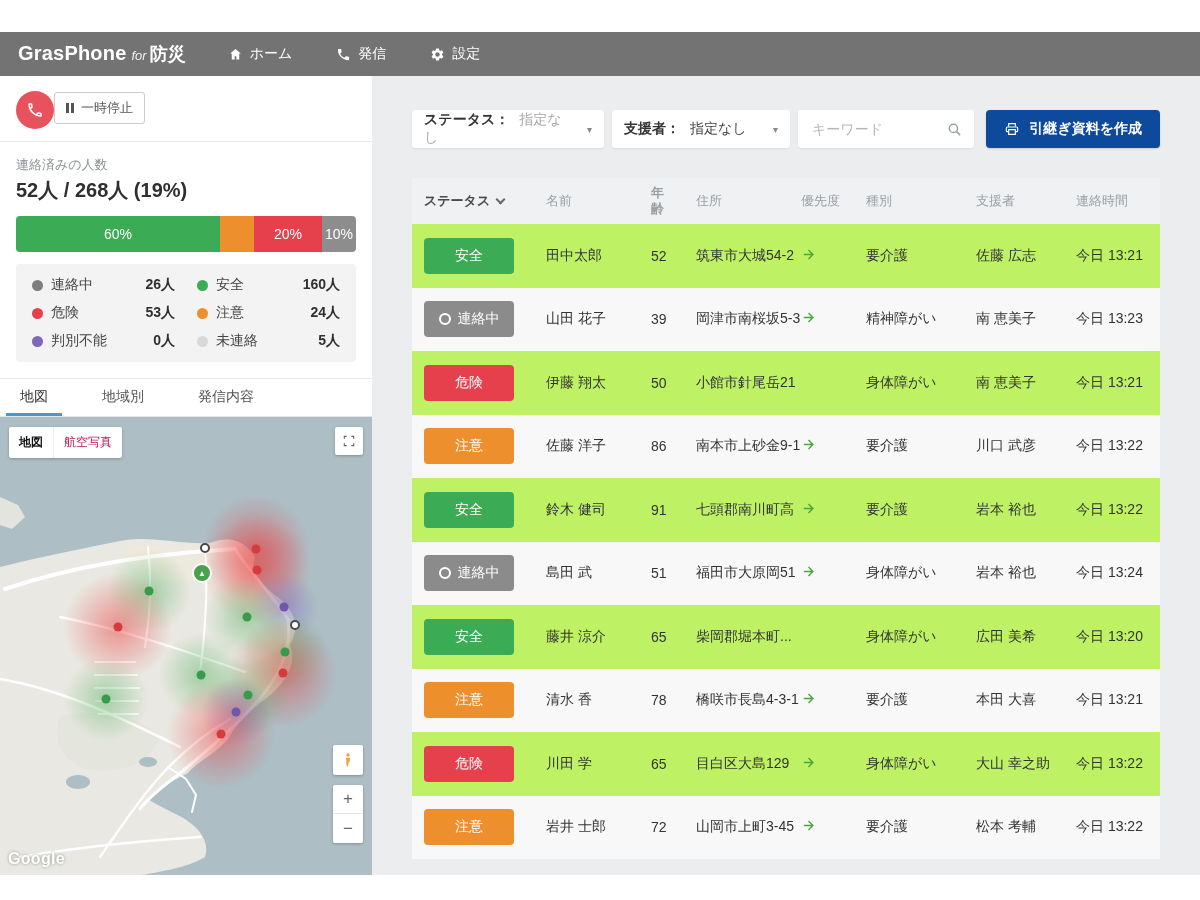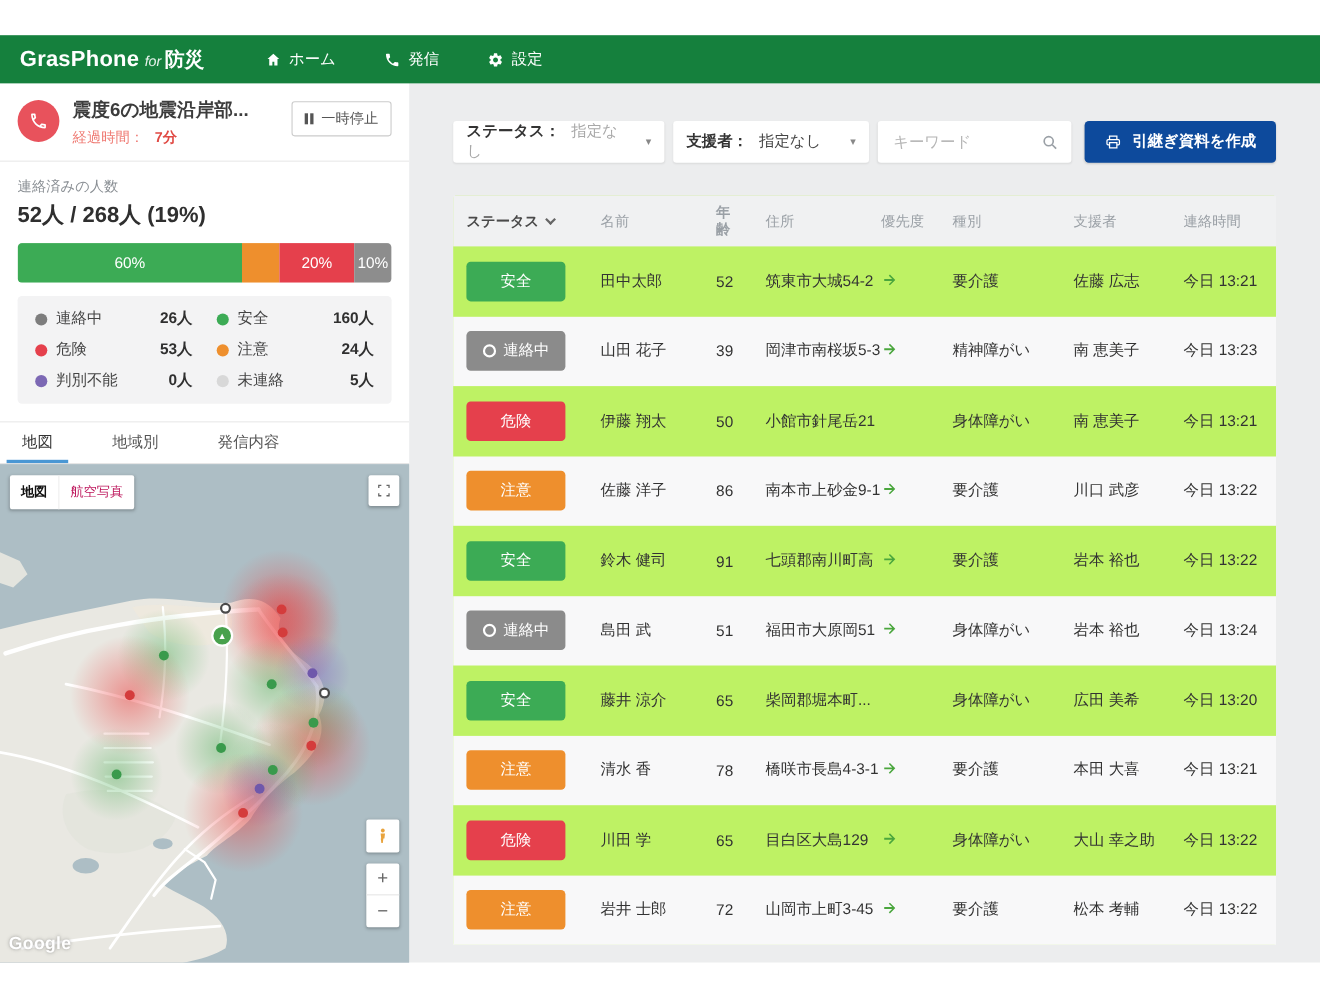--- a/index.html
+++ b/index.html
@@ -11,7 +11,7 @@
   .app { position:absolute; top:32px; left:0; width:1200px; height:843px; }
 
   
-  .navbar { height:44px; background:#15803d; display:flex; align-items:center; padding:0 18px;gap:13px; }
+  .navbar { height:44px; background:#737373; display:flex; align-items:center; padding:0 18px; }
   .logo { display:flex; align-items:baseline; color:#fff; margin-right:34px; }
   .logo .brand { font-size:20px; font-weight:bold; letter-spacing:.2px; }
   .logo .for { font-size:13px; font-style:italic; opacity:.9; margin:0 3px 0 5px; }

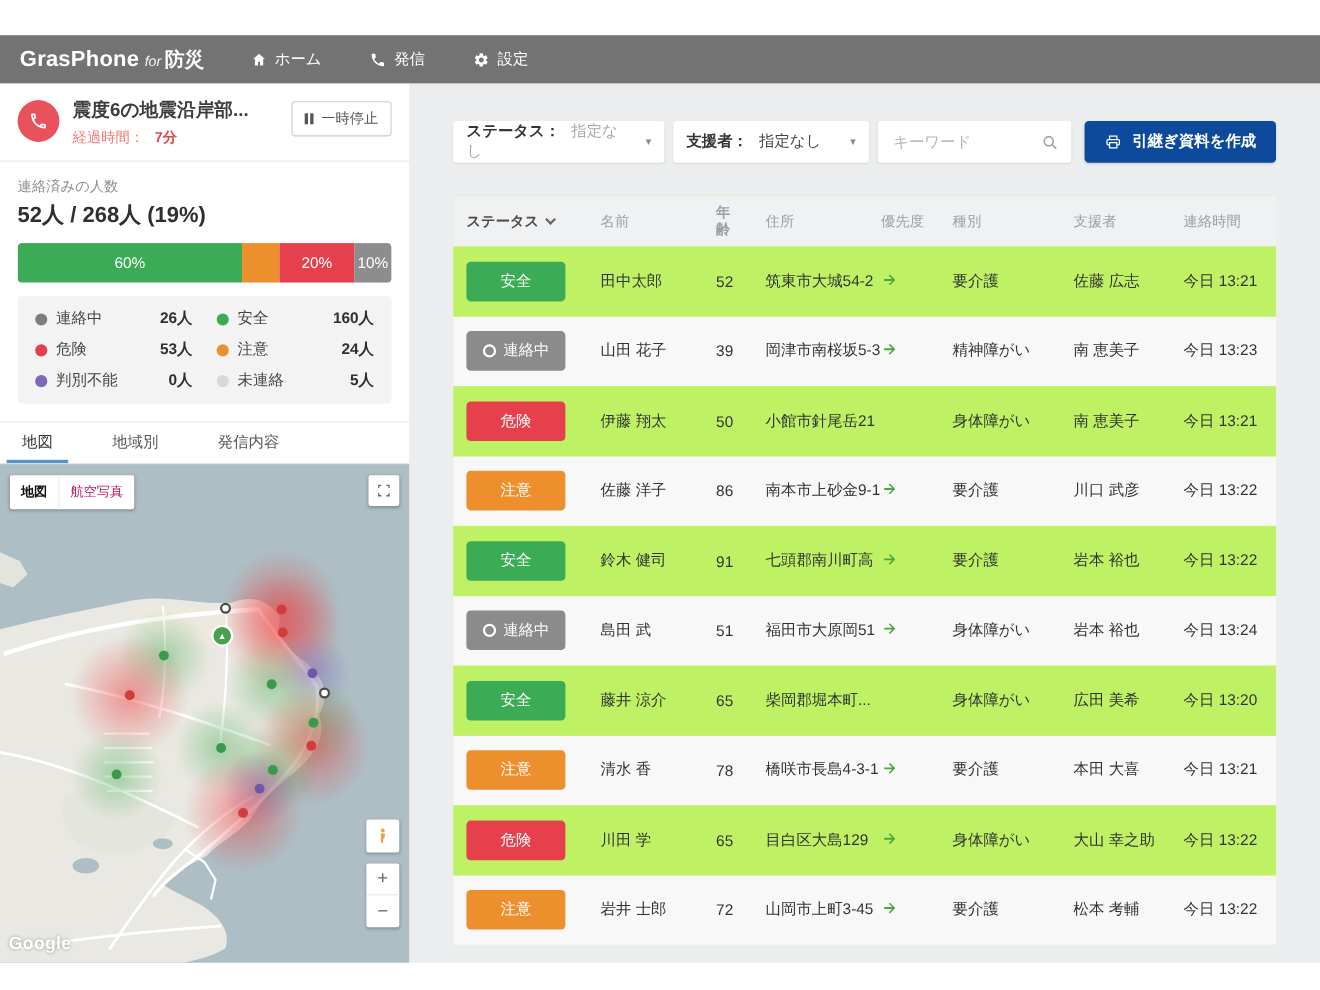--- a/index.html
+++ b/index.html
@@ -172,13 +172,6 @@
           <svg viewBox="0 0 24 24">
               <path d="M6.54 5c.06.89.21 1.76.45 2.59l-1.2 1.2c-.41-1.2-.67-2.47-.76-3.79h1.51m9.86 12.02c.85.24 1.72.39 2.6.45v1.49c-1.32-.09-2.59-.35-3.8-.75l1.2-1.19M7.5 3H4c-.55 0-1 .45-1 1 0 9.39 7.61 17 17 17 .55 0 1-.45 1-1v-3.49c0-.55-.45-1-1-1-1.24 0-2.45-.2-3.57-.57-.1-.04-.21-.05-.31-.05-.26 0-.51.1-.71.29l-2.2 2.2c-2.83-1.45-5.15-3.76-6.59-6.59l2.2-2.2c.28-.28.36-.67.25-1.02C8.7 6.45 8.5 5.25 8.5 4c0-.55-.45-1-1-1z"></path>
             </svg>
-        </div>
-        <div class="alert-mid">
-          <div class="alert-title">震度6の地震沿岸部...</div>
-          <div class="elapsed">
-            <span class="lbl">経過時間：</span>
-            <span class="val">7分</span>
-          </div>
         </div>
         <button class="pause-btn">
           <span class="pause-bars">

